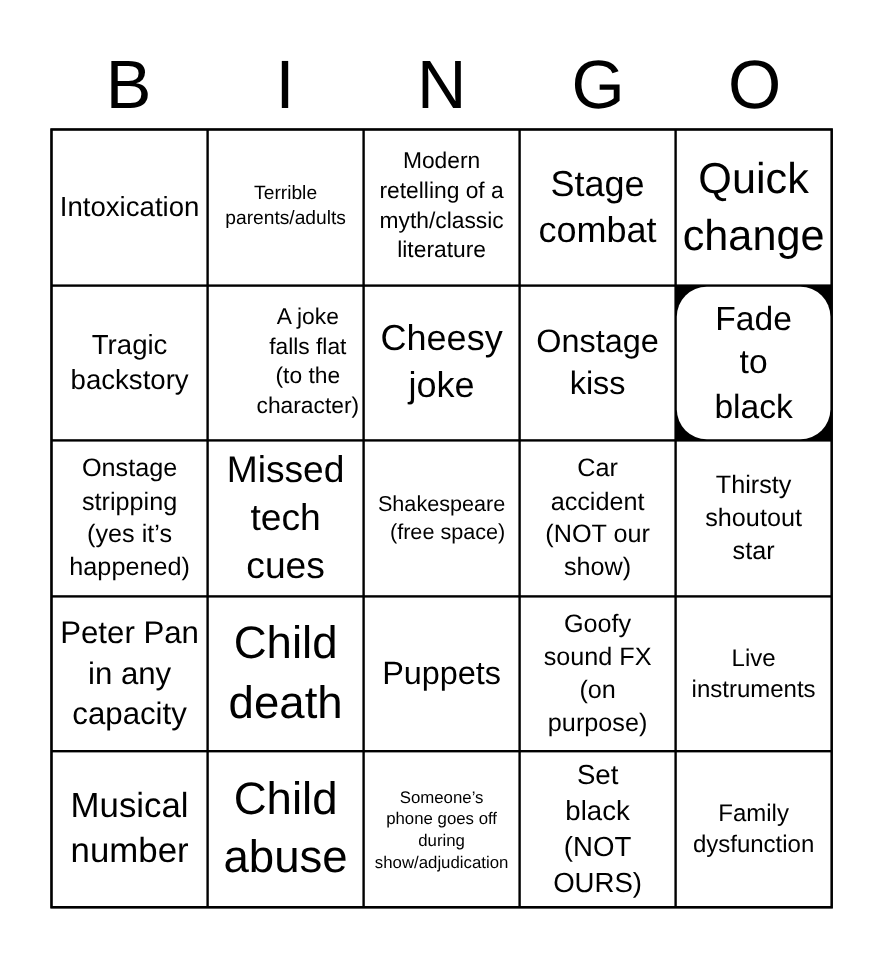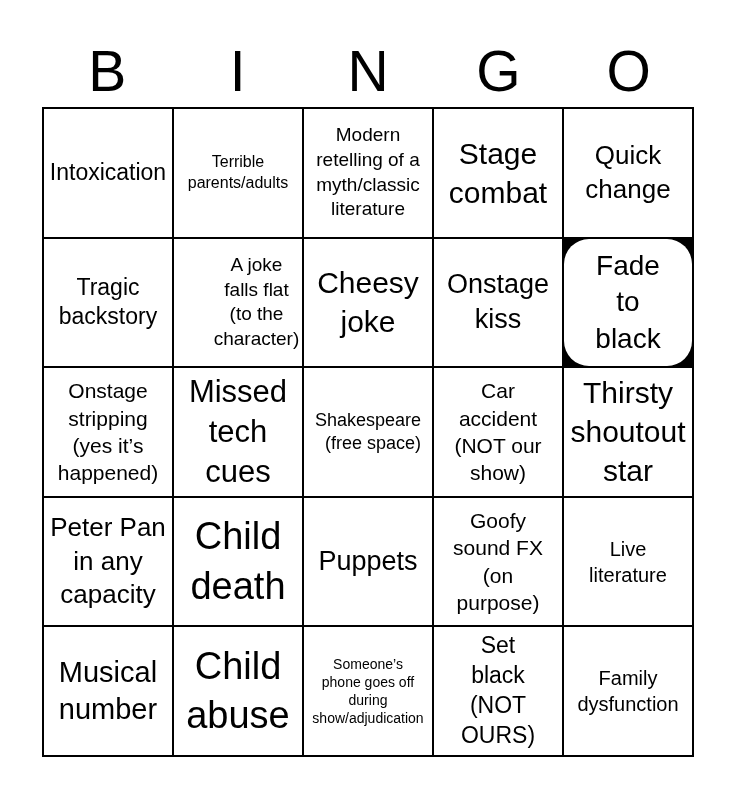--- a/index.html
+++ b/index.html
@@ -79,7 +79,7 @@
 literature</div>
   <div class="cell" style="font-size: 30px;">Stage
 combat</div>
-  <div class="cell" style="font-size: 26px;">Quick
+  <div class="cell" style="font-size: 36px;">Quick
 change</div>
 
   <div class="cell" style="font-size: 23px;">Tragic

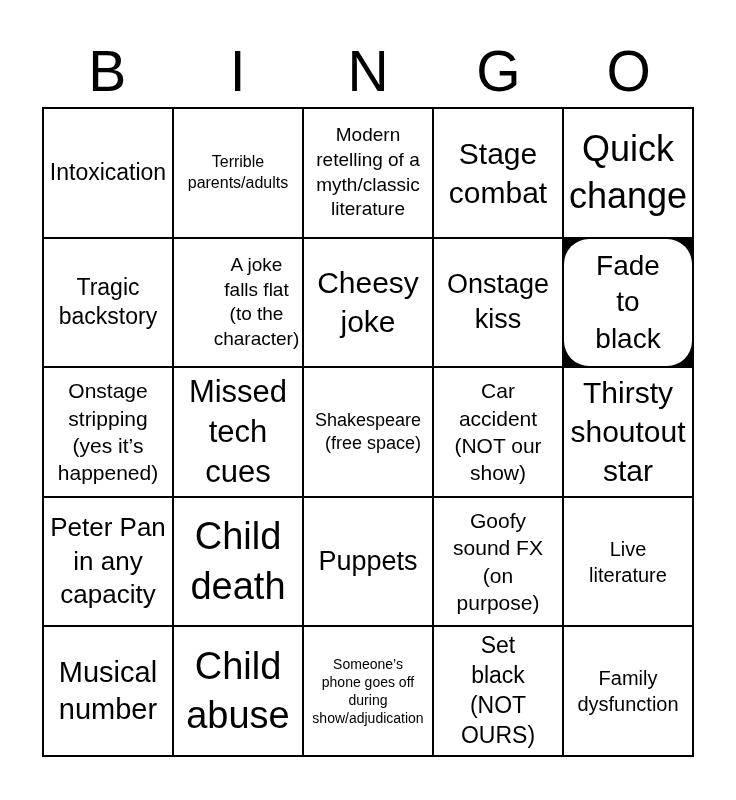--- a/index.html
+++ b/index.html
@@ -109,7 +109,7 @@
 accident
 (NOT our
 show)</div>
-  <div class="cell" style="font-size: 30px;">Thirsty
+  <div class="cell" style="font-size: 21px;">Thirsty
 shoutout
 star</div>
 

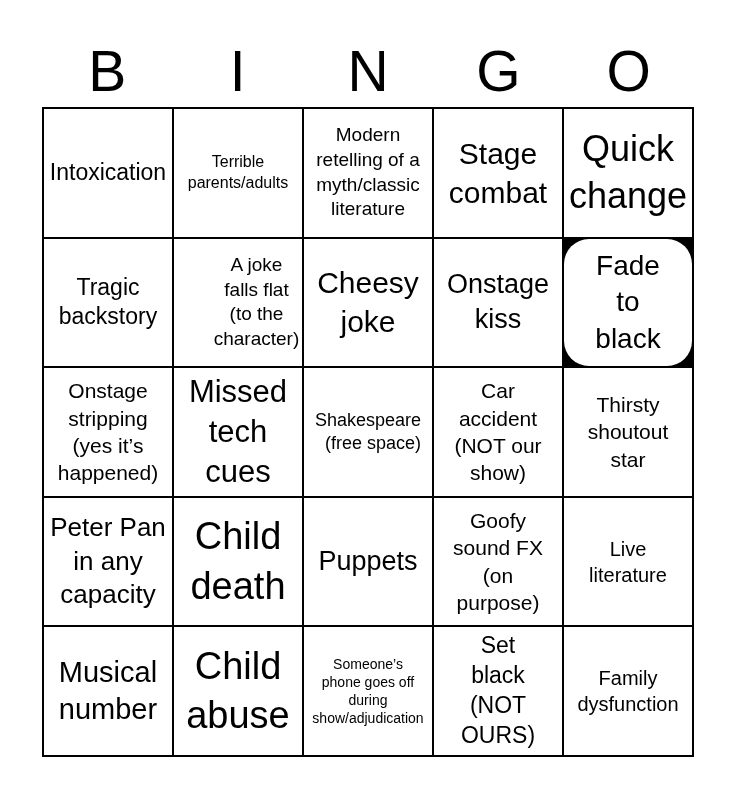--- a/index.html
+++ b/index.html
@@ -124,7 +124,7 @@
 (on
 purpose)</div>
   <div class="cell" style="font-size: 20px;">Live
-literature</div>
+instruments</div>
 
   <div class="cell" style="font-size: 29px;">Musical
 number</div>

